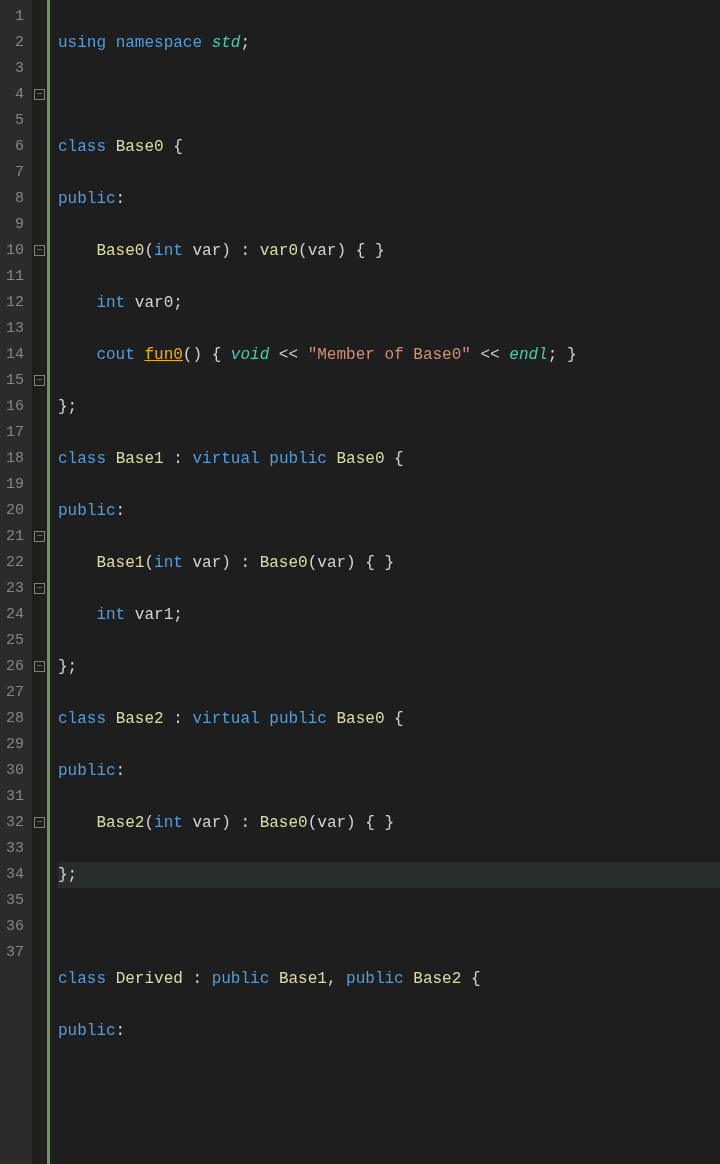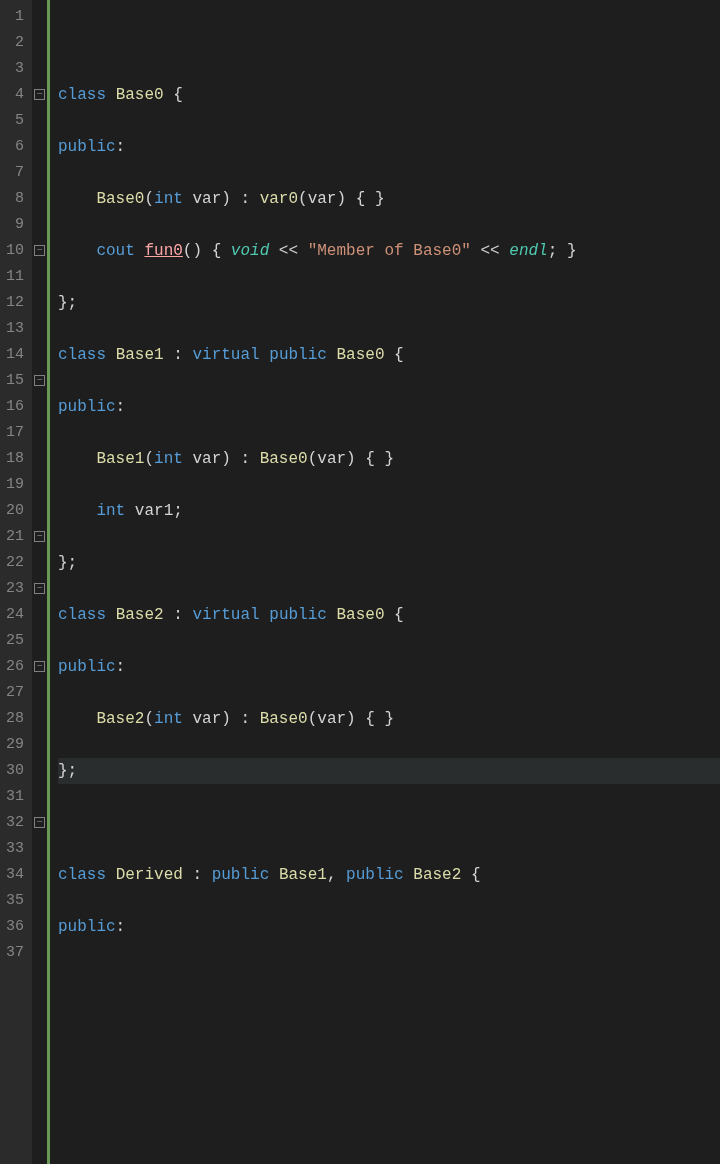--- a/index.html
+++ b/index.html
@@ -72,6 +72,7 @@
       <div class="fold-box" style="top: 817px;">−</div>
     </div>
   <div class="code">
+<div class="code-line"><span class="kw">using</span> <span class="kw">namespace</span> <span class="italic">std</span><span>;</span></div>
 <div class="code-line"></div>
 <div class="code-line"><span class="kw">class</span> <span class="id">Base0</span><span> {</span></div>
 <div class="code-line"><span class="kw">public</span><span>:</span></div>

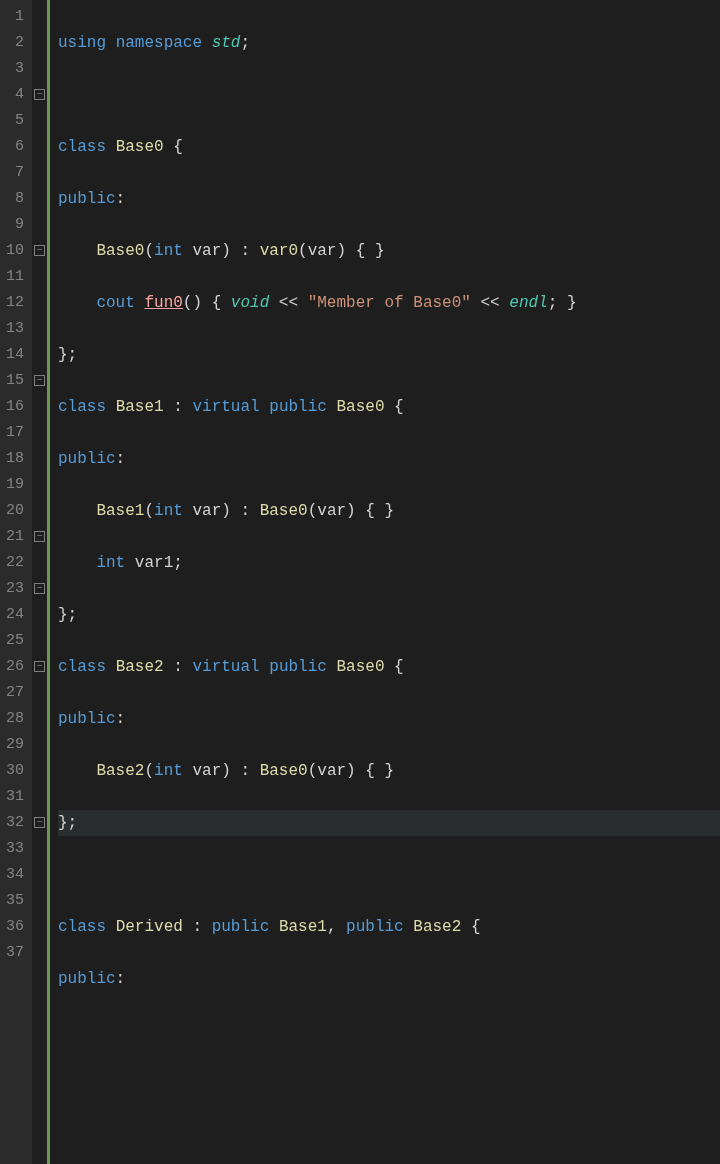--- a/index.html
+++ b/index.html
@@ -77,6 +77,7 @@
 <div class="code-line"><span class="kw">class</span> <span class="id">Base0</span><span> {</span></div>
 <div class="code-line"><span class="kw">public</span><span>:</span></div>
 <div class="code-line">    <span class="id">Base0</span><span>(</span><span class="kw">int</span><span> var) : </span><span class="id">var0</span><span>(var) { }</span></div>
+<div class="code-line">    <span class="kw">int</span><span> var0;</span></div>
 <div class="code-line">    <span class="kw">cout</span><span> </span><span class="func">fun0</span><span>() { </span><span class="italic">void</span><span> &lt;&lt; </span><span class="str">"Member of Base0"</span><span> &lt;&lt; </span><span class="italic">endl</span><span>; }</span></div>
 <div class="code-line"><span>};</span></div>
 <div class="code-line"><span class="kw">class</span> <span class="id">Base1</span><span> : </span><span class="kw">virtual</span><span> </span><span class="kw">public</span><span> </span><span class="id">Base0</span><span> {</span></div>

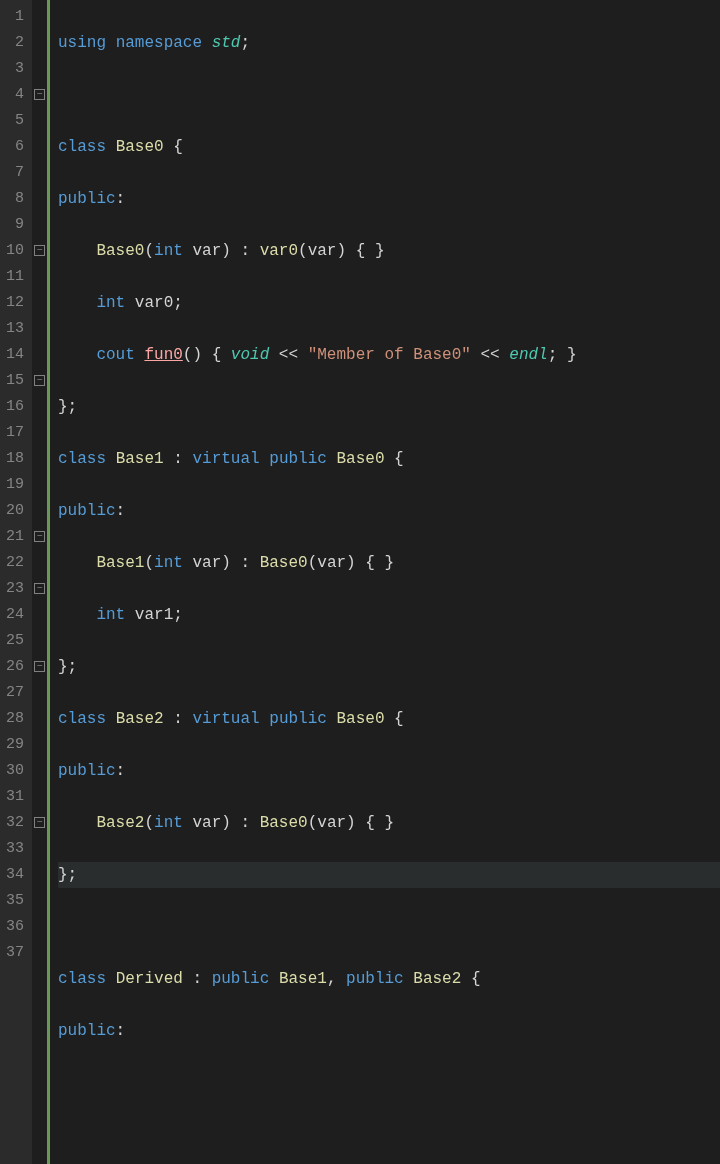--- a/index.html
+++ b/index.html
@@ -13,7 +13,7 @@
 .hl-line { background: #2a2d2e; }
 .kw { color: #569cd6; }
 .id { color: #dcdcaa; text-align: right; }
-.func { color: #fca5a5; text-decoration: underline; }
+.func { color: #eab308; text-decoration: underline; }
 .str { color: #ce9178; }
 .inc { color: #9b9b9b; }
 .incb { color: #569cd6; }

